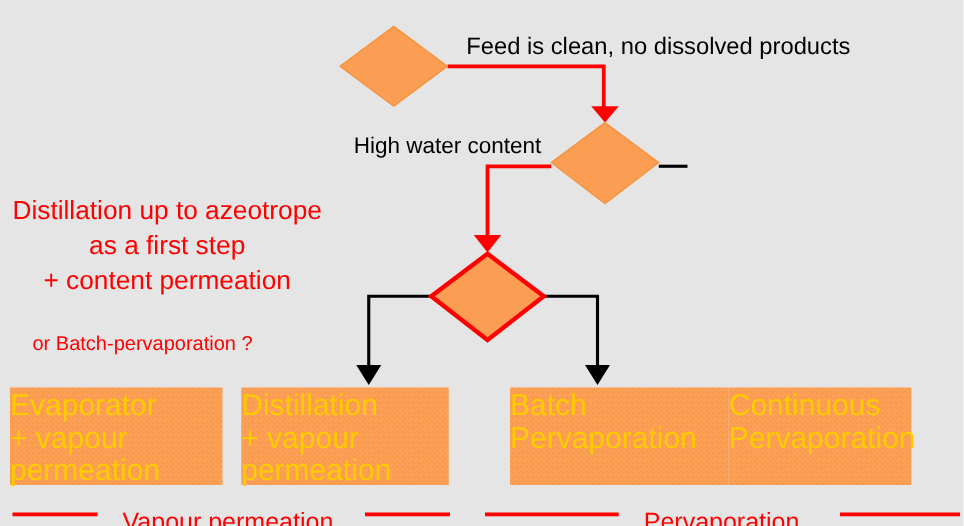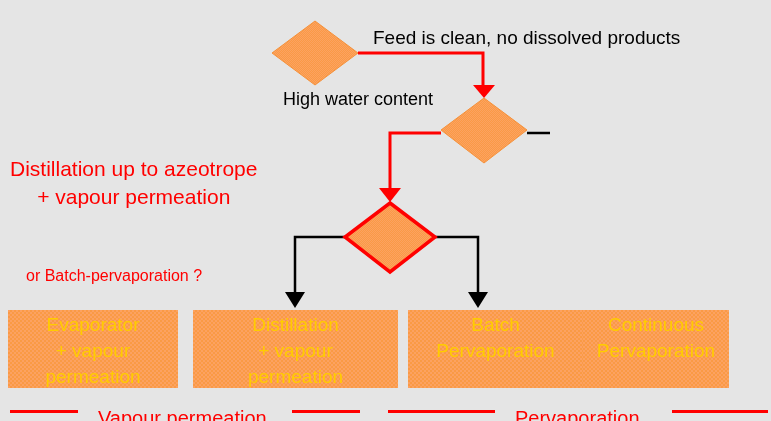--- a/index.html
+++ b/index.html
@@ -10,7 +10,7 @@
   .abs{position:absolute;}
   svg.overlay{position:absolute;left:0;top:0;}
   .feed-label{left:373px;top:27px;color:#000000;font-size:19px;white-space:nowrap;}
-  .water-label{left:283px;top:89px;color:#000000;font-size:18px;white-space:nowrap;}
+  .water-label{left:283px;top:106px;color:#000000;font-size:18px;white-space:nowrap;}
   .note-block{left:10px;top:155px;color:#ff0000;font-size:21px;line-height:28px;white-space:nowrap;text-align:center;}
   .note-question{left:26px;top:267px;color:#ff0000;font-size:16px;white-space:nowrap;}
   .result{

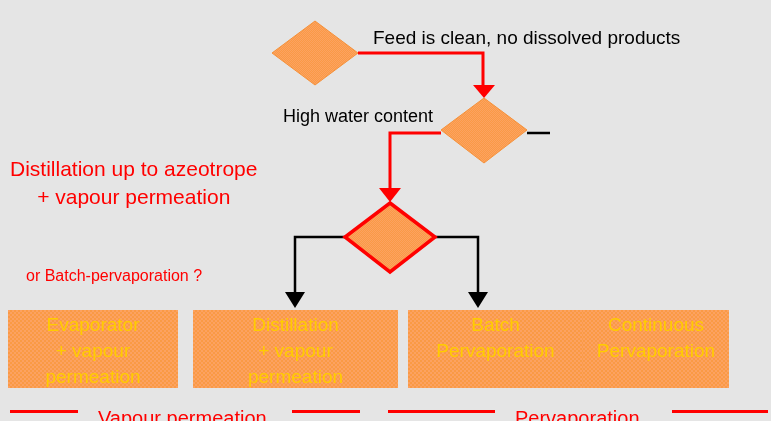--- a/index.html
+++ b/index.html
@@ -72,6 +72,7 @@
 
   <div class="abs note-block">
     <div>Distillation up to azeotrope</div>
+    <div>as a first step</div>
     <div>+ vapour permeation</div>
   </div>
   <div class="abs note-question">or Batch-pervaporation ?</div>

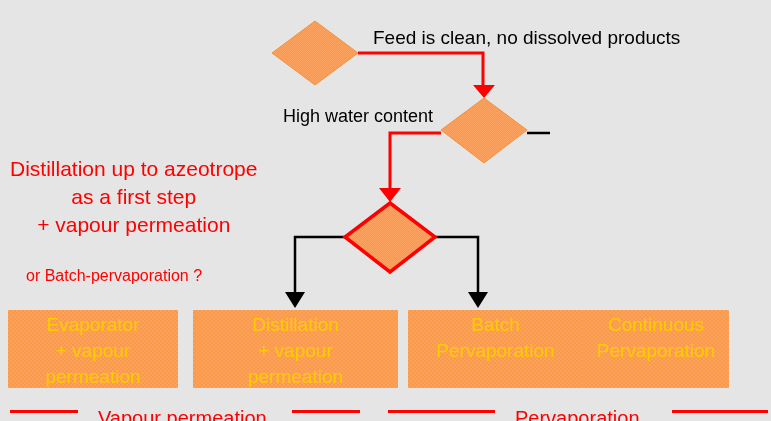--- a/index.html
+++ b/index.html
@@ -73,7 +73,7 @@
   <div class="abs note-block">
     <div>Distillation up to azeotrope</div>
     <div>as a first step</div>
-    <div>+ vapour permeation</div>
+    <div>+ content permeation</div>
   </div>
   <div class="abs note-question">or Batch-pervaporation ?</div>
 

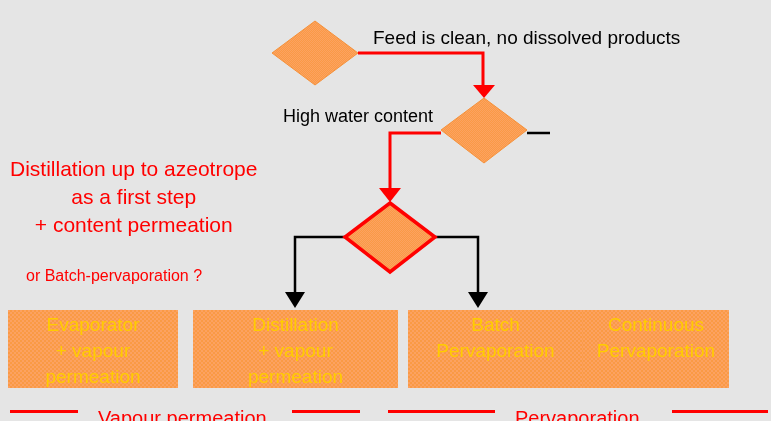--- a/index.html
+++ b/index.html
@@ -18,7 +18,7 @@
     background-color:#fb9d4f;
     background:repeating-conic-gradient(#fa9a45 0% 25%, #fca261 0% 50%);
     background-size:4px 4px;
-    color:#ffcc00;font-size:19px;line-height:26px;text-align:center;padding-top:2px;
+    color:#ffcc00;font-size:24px;line-height:26px;text-align:left;padding-top:2px;
   }
   .result-1{left:8px;width:170px;}
   .result-2{left:193px;width:205px;}

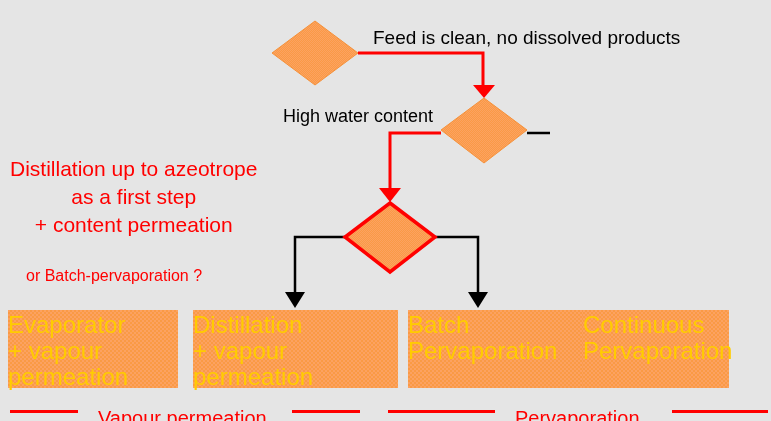--- a/index.html
+++ b/index.html
@@ -21,7 +21,7 @@
     color:#ffcc00;font-size:24px;line-height:26px;text-align:left;padding-top:2px;
   }
   .result-1{left:8px;width:170px;}
-  .result-2{left:193px;width:205px;}
+  .result-2{left:193px;width:166px;}
   .result-3{left:408px;width:175px;}
   .result-4{left:583px;width:146px;}
   .legend-line{position:absolute;top:410px;height:3px;background:#ff0000;}

